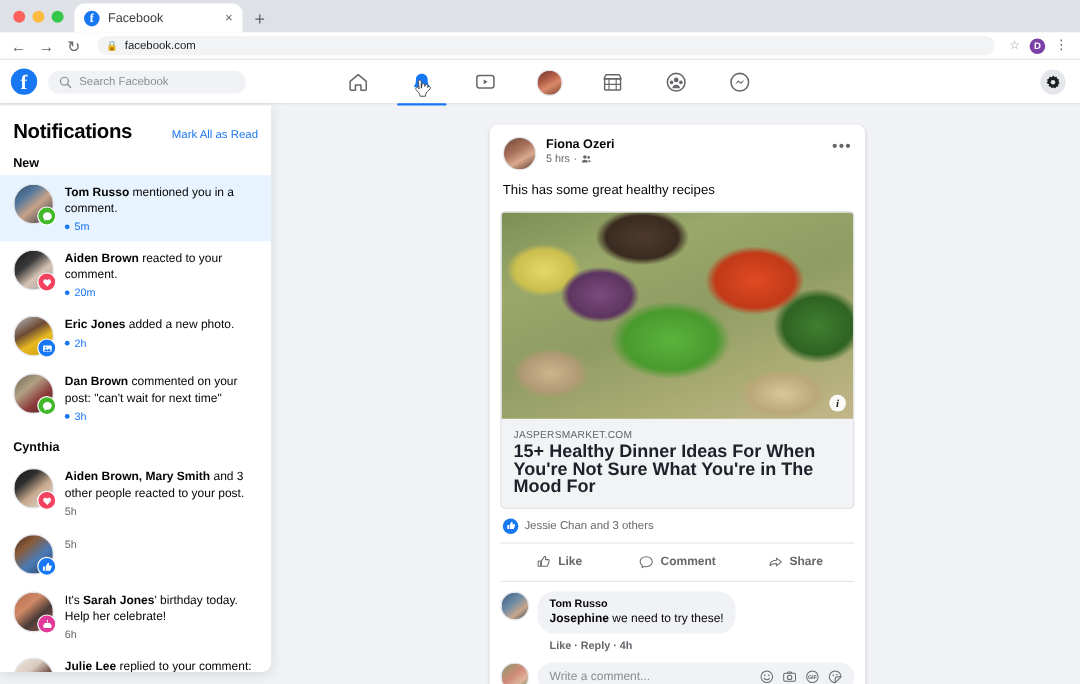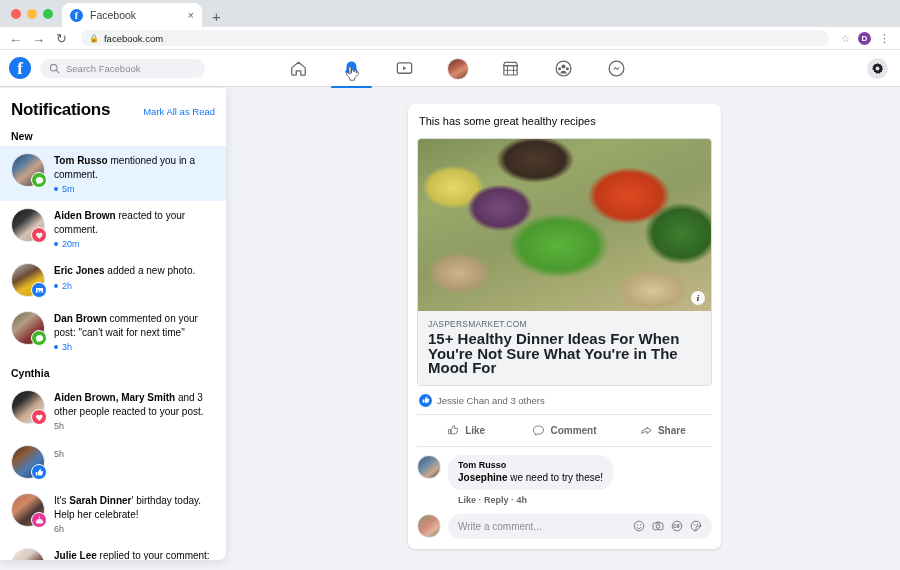--- a/index.html
+++ b/index.html
@@ -508,6 +508,23 @@
   </div>
 
   <div class="post-card">
+    <div class="post-head">
+      <div class="post-av"></div>
+      <div class="post-head-txt">
+        <div class="post-author">Fiona Ozeri</div>
+        <div class="post-sub">
+          <span>5 hrs</span>
+          <span>·</span>
+          <svg width="9" height="9" viewBox="0 0 16 16">
+            <circle cx="6" cy="5" r="2.6" fill="#65676b"></circle>
+            <circle cx="11.6" cy="5.6" r="2" fill="#65676b"></circle>
+            <path d="M1.4 13c0-2.4 2-3.8 4.6-3.8s4.6 1.4 4.6 3.8z" fill="#65676b"></path>
+            <path d="M11.2 9.5c2 0 3.4 1.1 3.4 3.1h-3z" fill="#65676b"></path>
+          </svg>
+        </div>
+      </div>
+      <span class="post-menu">•••</span>
+    </div>
 
     <div class="post-text">This has some great healthy recipes</div>
 

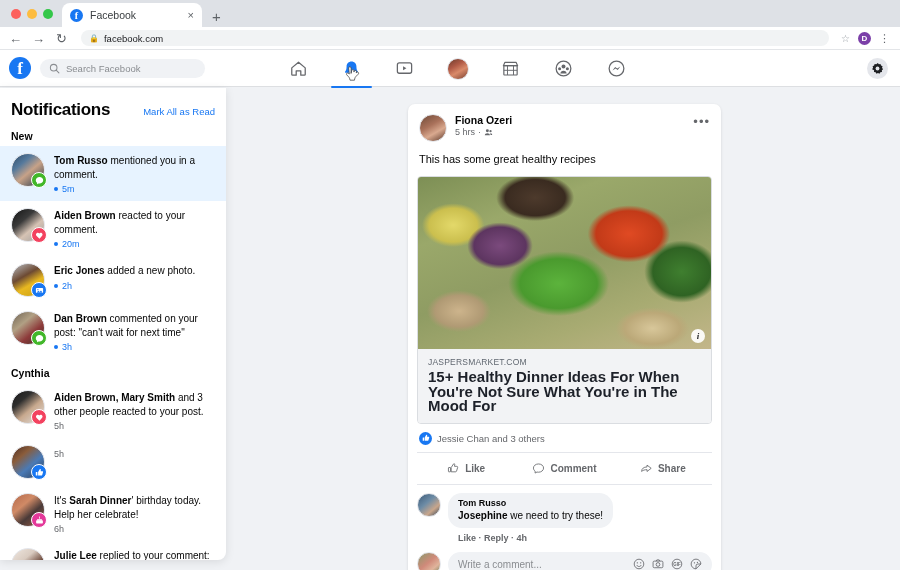--- a/index.html
+++ b/index.html
@@ -490,7 +490,7 @@
             </div>
           </div>
           <div class="notif-body">
-            <div class="notif-text"><span>It's </span><b>Sarah Dinner</b><span>' birthday today. Help her celebrate!</span></div>
+            <div class="notif-text"><span>It's </span><b>Sarah Jones</b><span>' birthday today. Help her celebrate!</span></div>
             <div class="notif-meta">
               <span class="notif-time old">6h</span>
             </div>

